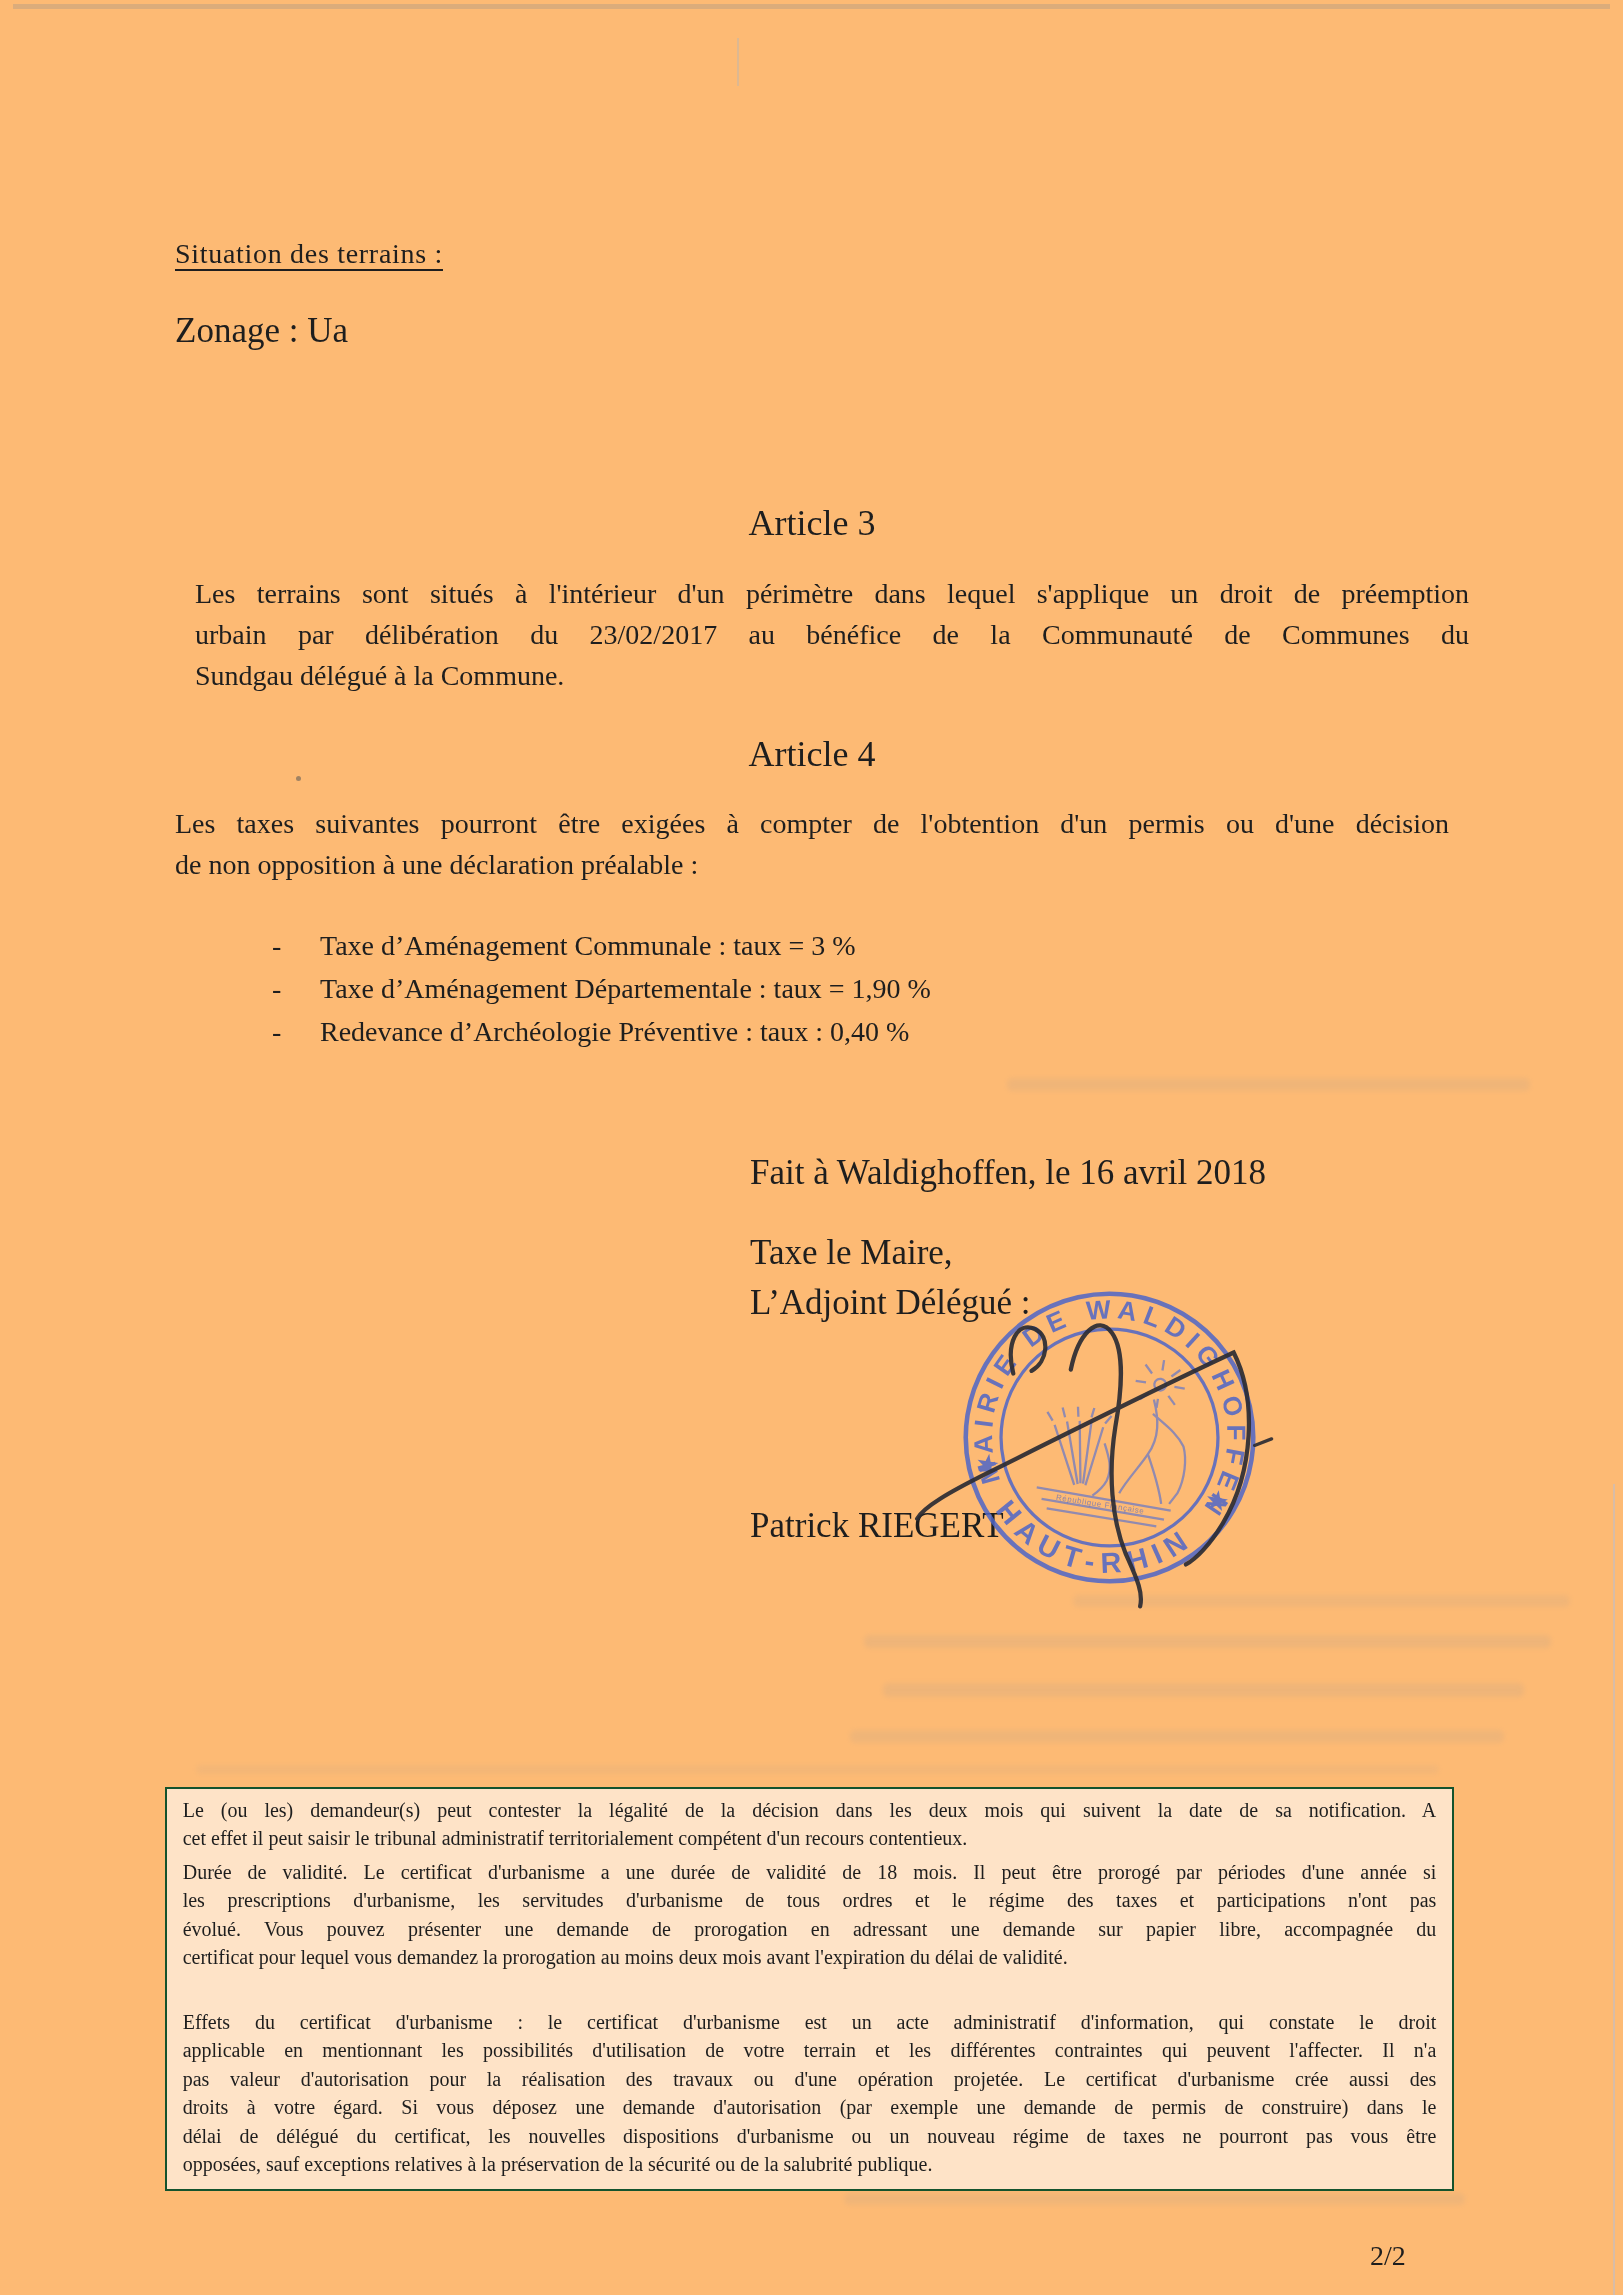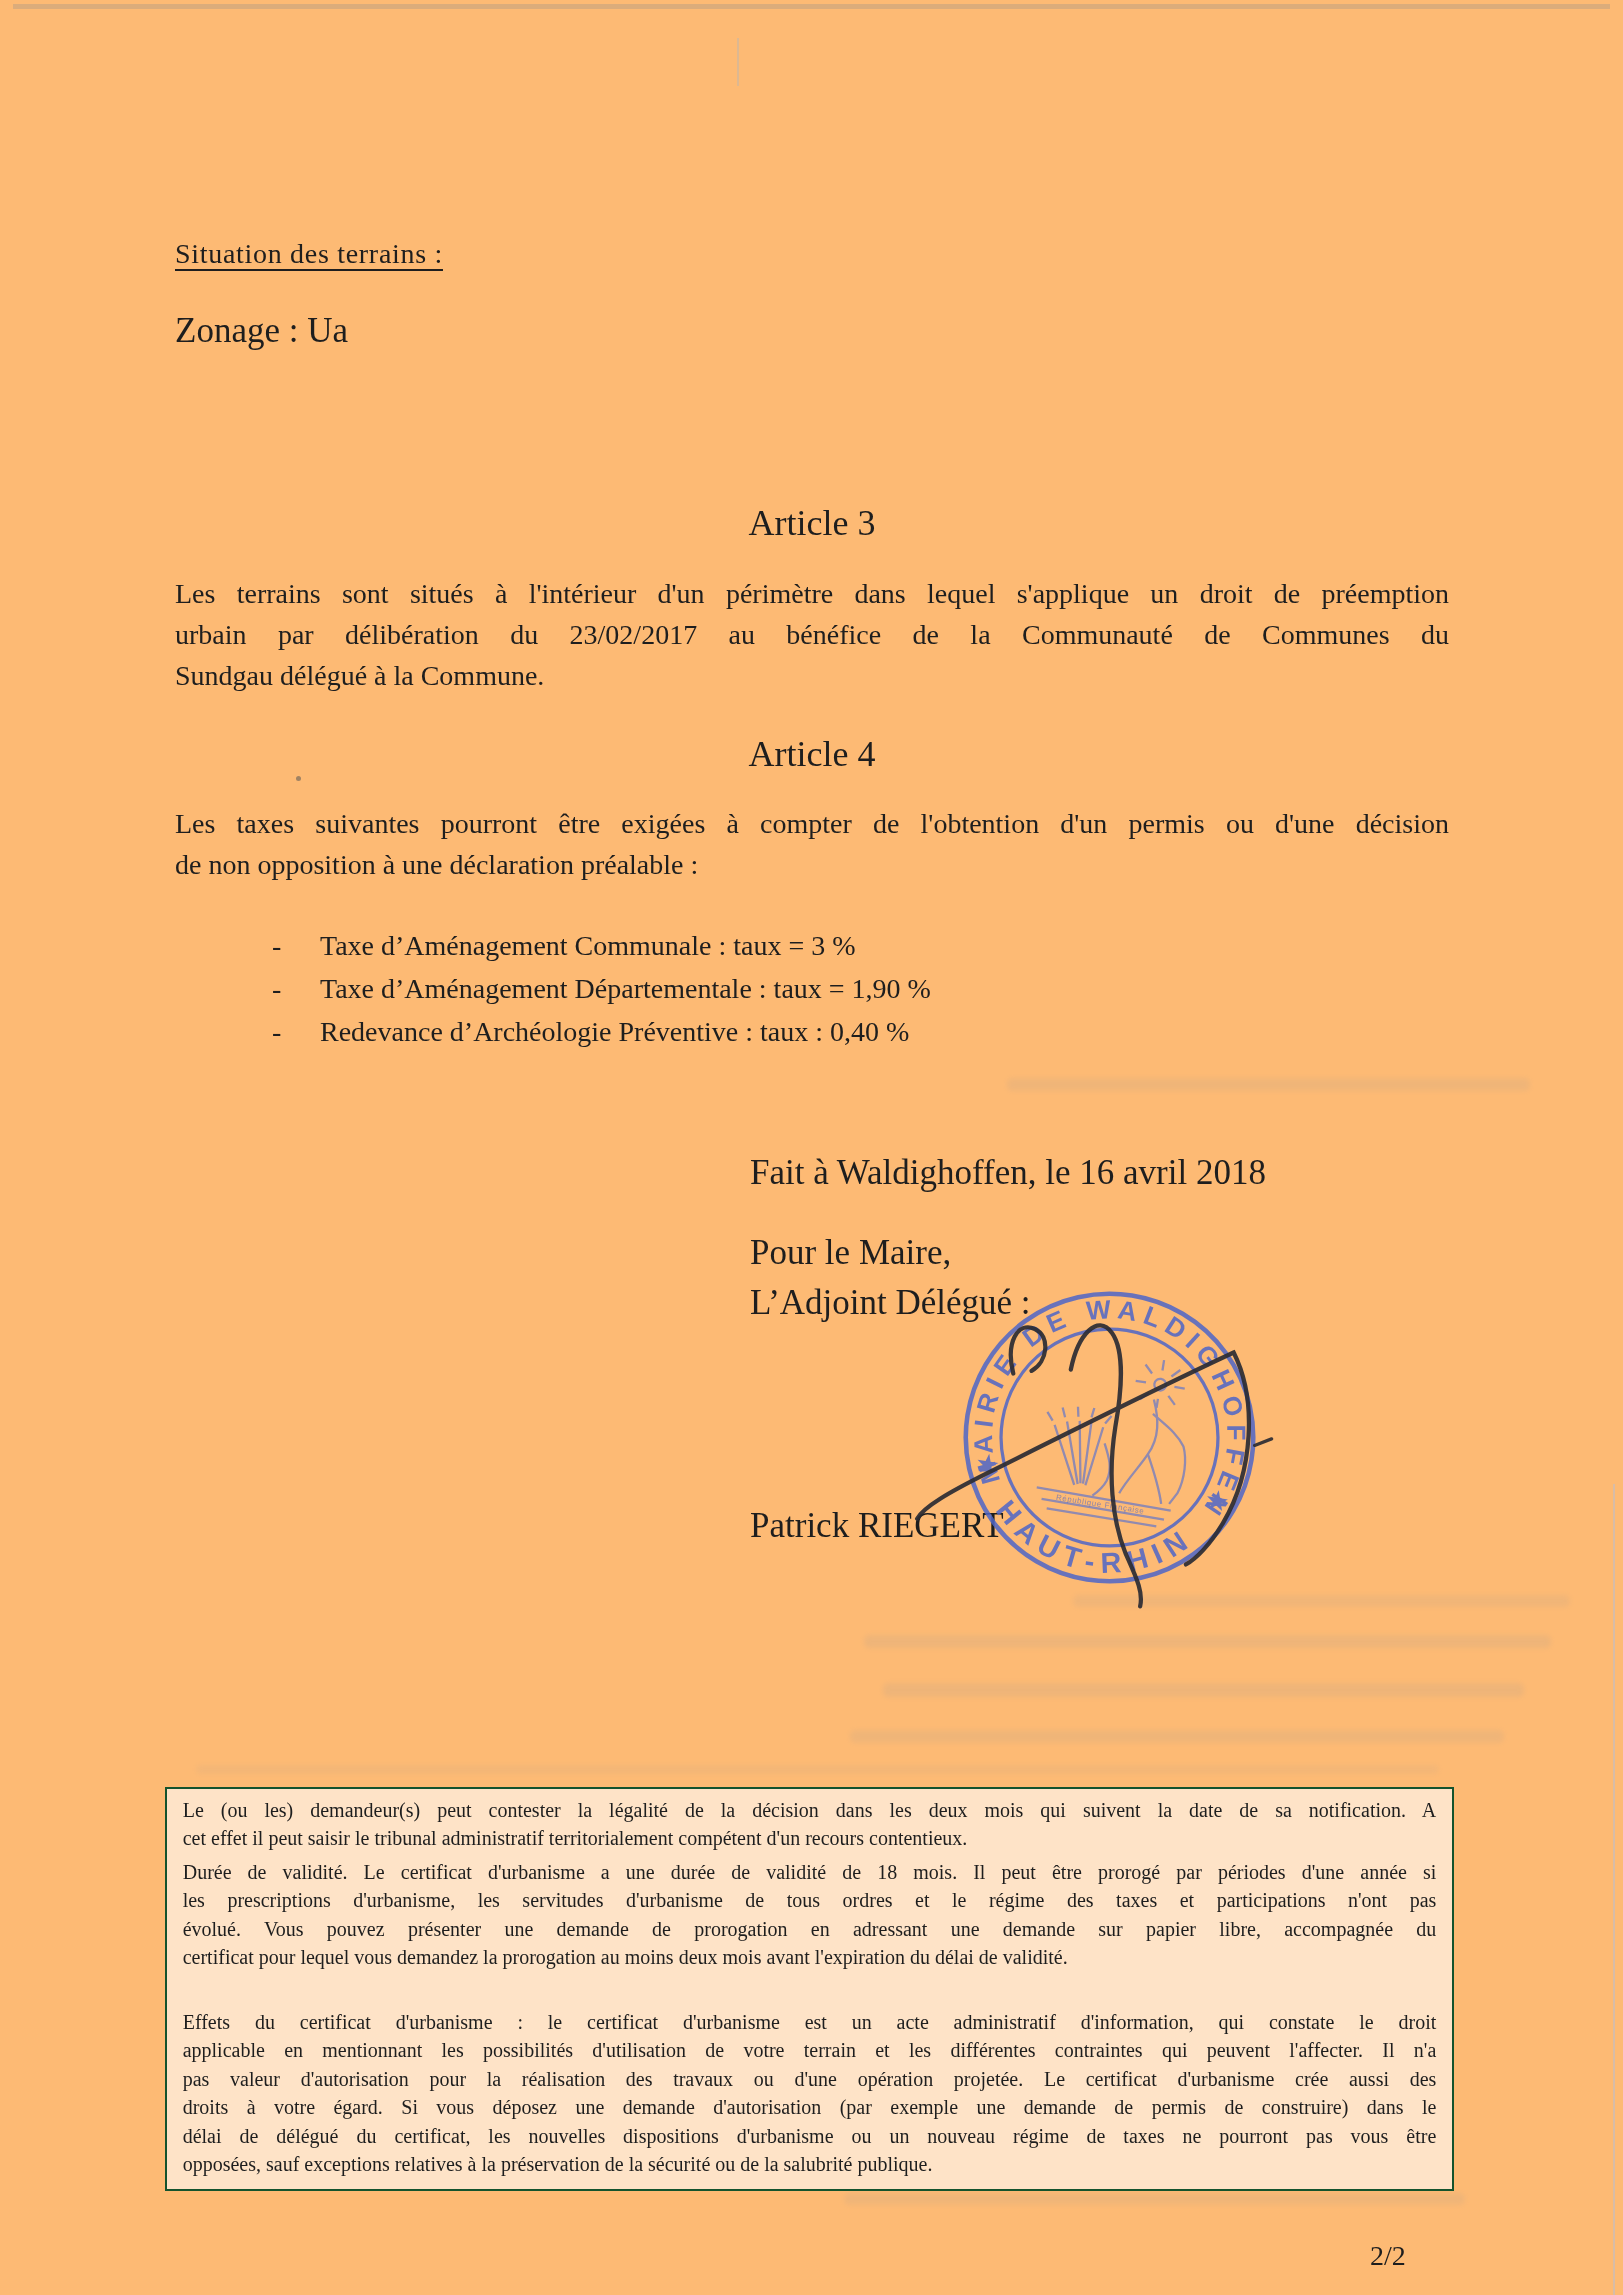--- a/index.html
+++ b/index.html
@@ -61,7 +61,7 @@
 
 
   <div class="article-heading" style="top:502px;">Article 3</div>
-  <div class="para" style="top:573px;">
+  <div class="para" style="top:573px;margin-left:20px;">
       <div class="jline">Les terrains sont situés à l'intérieur d'un périmètre dans lequel s'applique un droit de préemption</div>
       <div class="jline">urbain par délibération du 23/02/2017 au bénéfice de la Communauté de Communes du</div>
       <div class="jline last">Sundgau délégué à la Commune.</div>

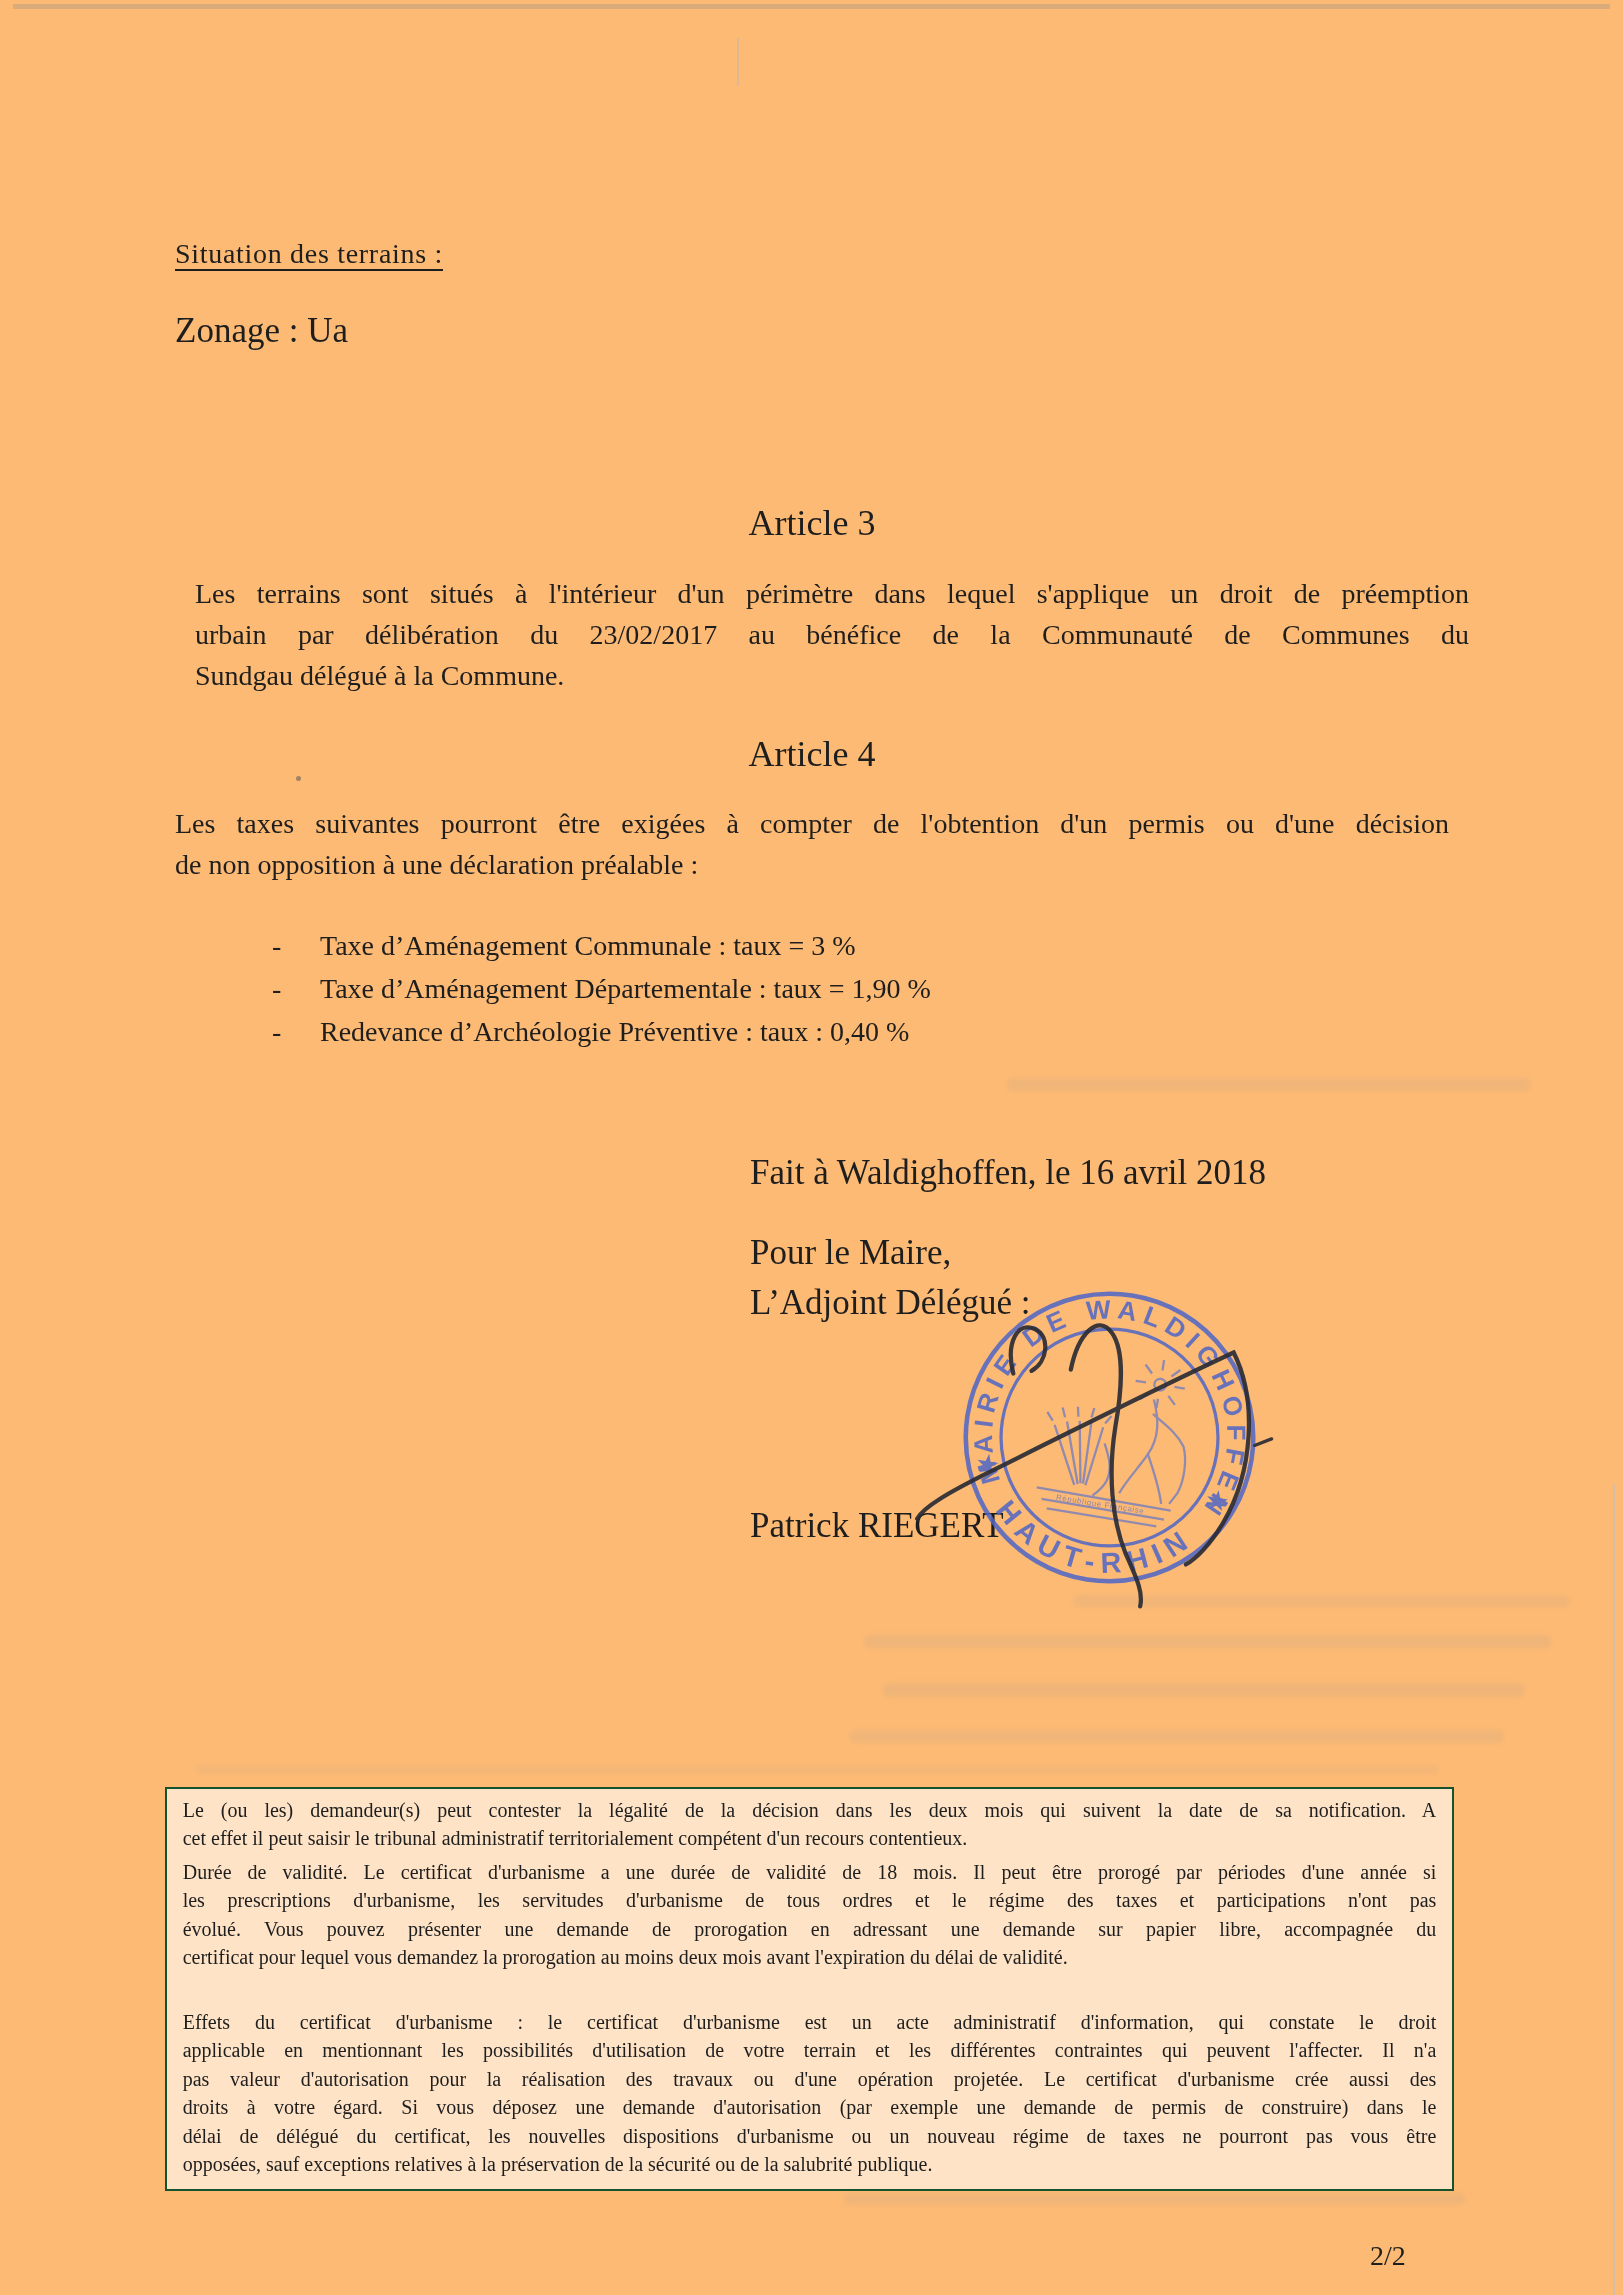--- a/index.html
+++ b/index.html
@@ -89,7 +89,7 @@
   </div>
 
   <div class="simple-line" style="left:750px;top:1153px;">Fait à Waldighoffen, le 16 avril 2018</div>
-  <div class="simple-line" style="left:750px;top:1233px;">Pour le Maire,</div>
+  <div class="simple-line" style="left:750px;top:1233px;">Taxe le Maire,</div>
   <div class="simple-line" style="left:750px;top:1274px;margin-top:9px;">L’Adjoint Délégué :</div>
   <div class="simple-line" style="left:750px;top:1506px;">Patrick RIEGERT</div>
 

